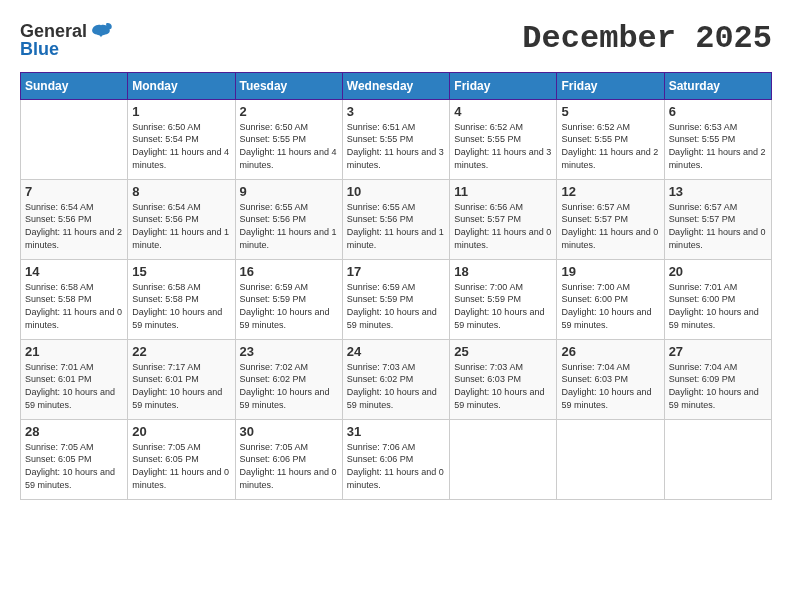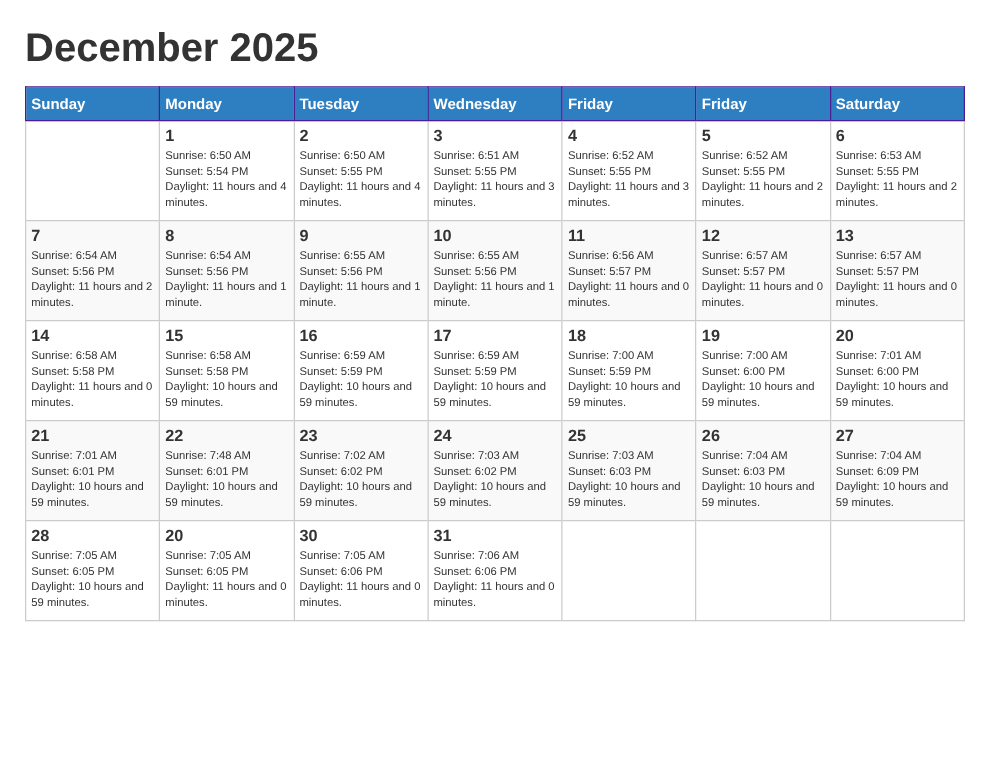--- a/index.html
+++ b/index.html
@@ -99,6 +99,18 @@
 <body>
 
 <div class="header-area">
+  <div class="logo">
+    <div class="logo-wrapper">
+      <div style="display:flex;align-items:center;gap:2px;">
+        <span class="logo-text-general">General</span>
+        <svg class="logo-icon" viewBox="0 0 28 24" xmlns="http://www.w3.org/2000/svg">
+          <path d="M14 4 C18 2, 26 6, 24 12 C22 16, 16 14, 14 18 C12 14, 6 16, 4 12 C2 6, 10 2, 14 4Z" fill="#2d7fc1"></path>
+          <path d="M20 2 C24 0, 28 4, 26 8 C24 10, 20 8, 20 4Z" fill="#2d7fc1"></path>
+        </svg>
+      </div>
+      <span class="logo-text-blue" style="margin-top:-4px;">Blue</span>
+    </div>
+  </div>
   <div class="title-area">
     <div class="month-title">December 2025</div>
   </div>

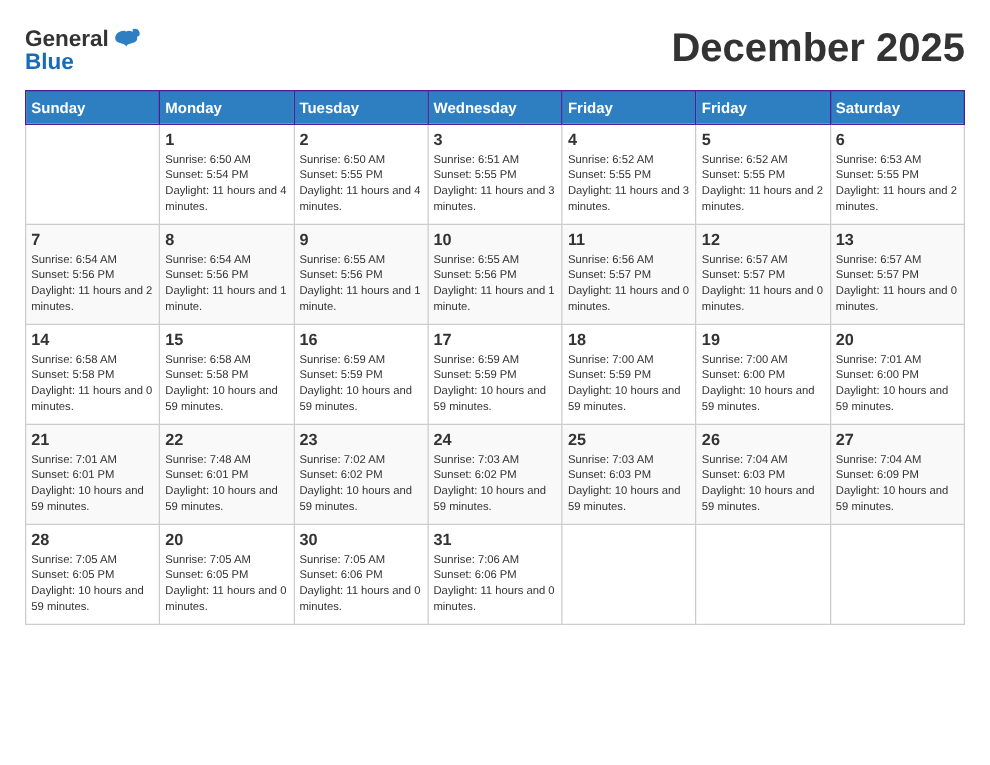--- a/index.html
+++ b/index.html
@@ -39,6 +39,7 @@
     }
     .title-area {
       text-align: right;
+      font-family: Liberation Mono, monospace;
     }
     .month-title {
       font-size: 32px;

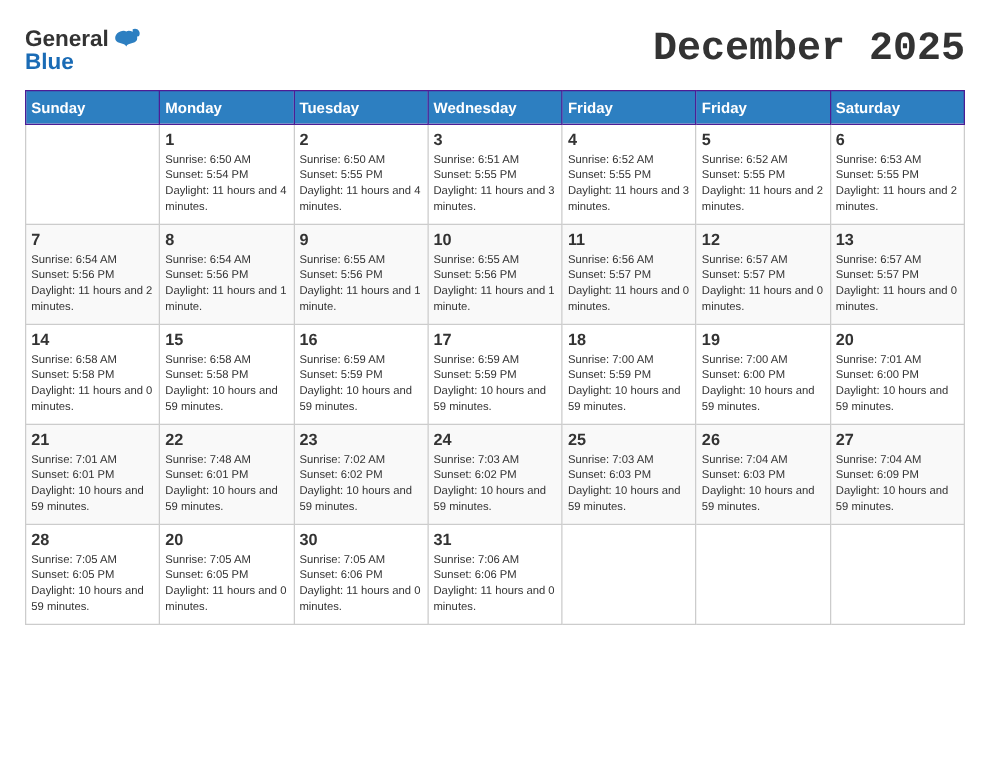--- a/index.html
+++ b/index.html
@@ -287,7 +287,7 @@
         </td>
         <td>
           <div class="day-number">22</div>
-          <div class="day-info">Sunrise: 7:48 AM
+          <div class="day-info">Sunrise: 7:17 AM
 Sunset: 6:01 PM
 Daylight: 10 hours
 and 59 minutes.</div>

